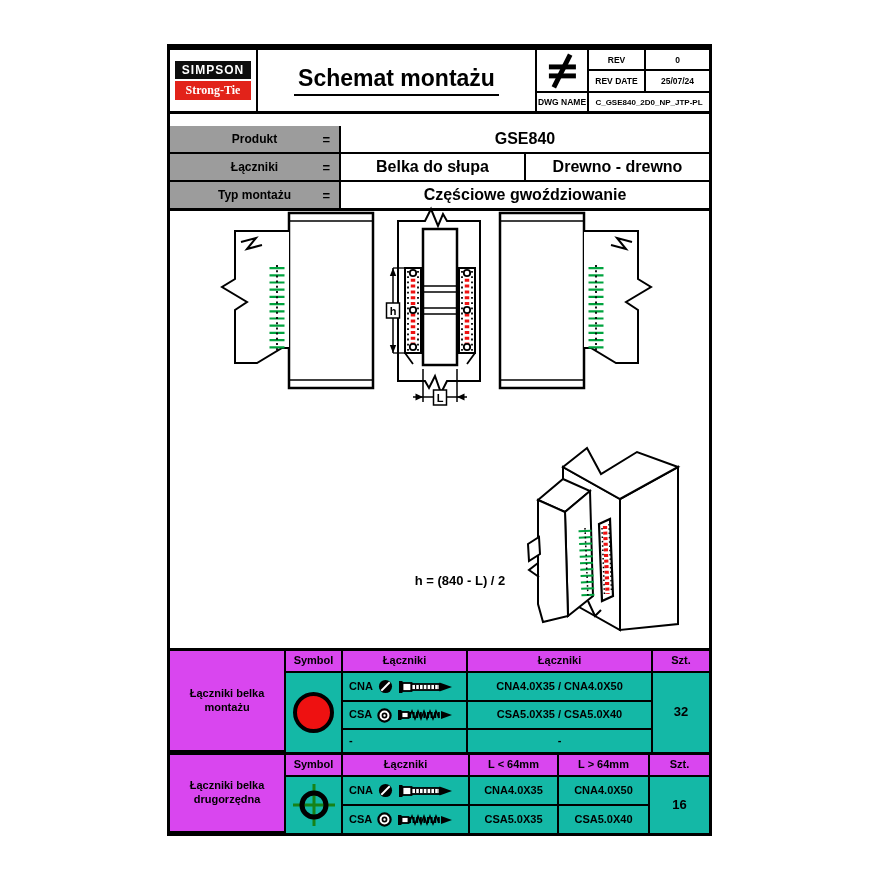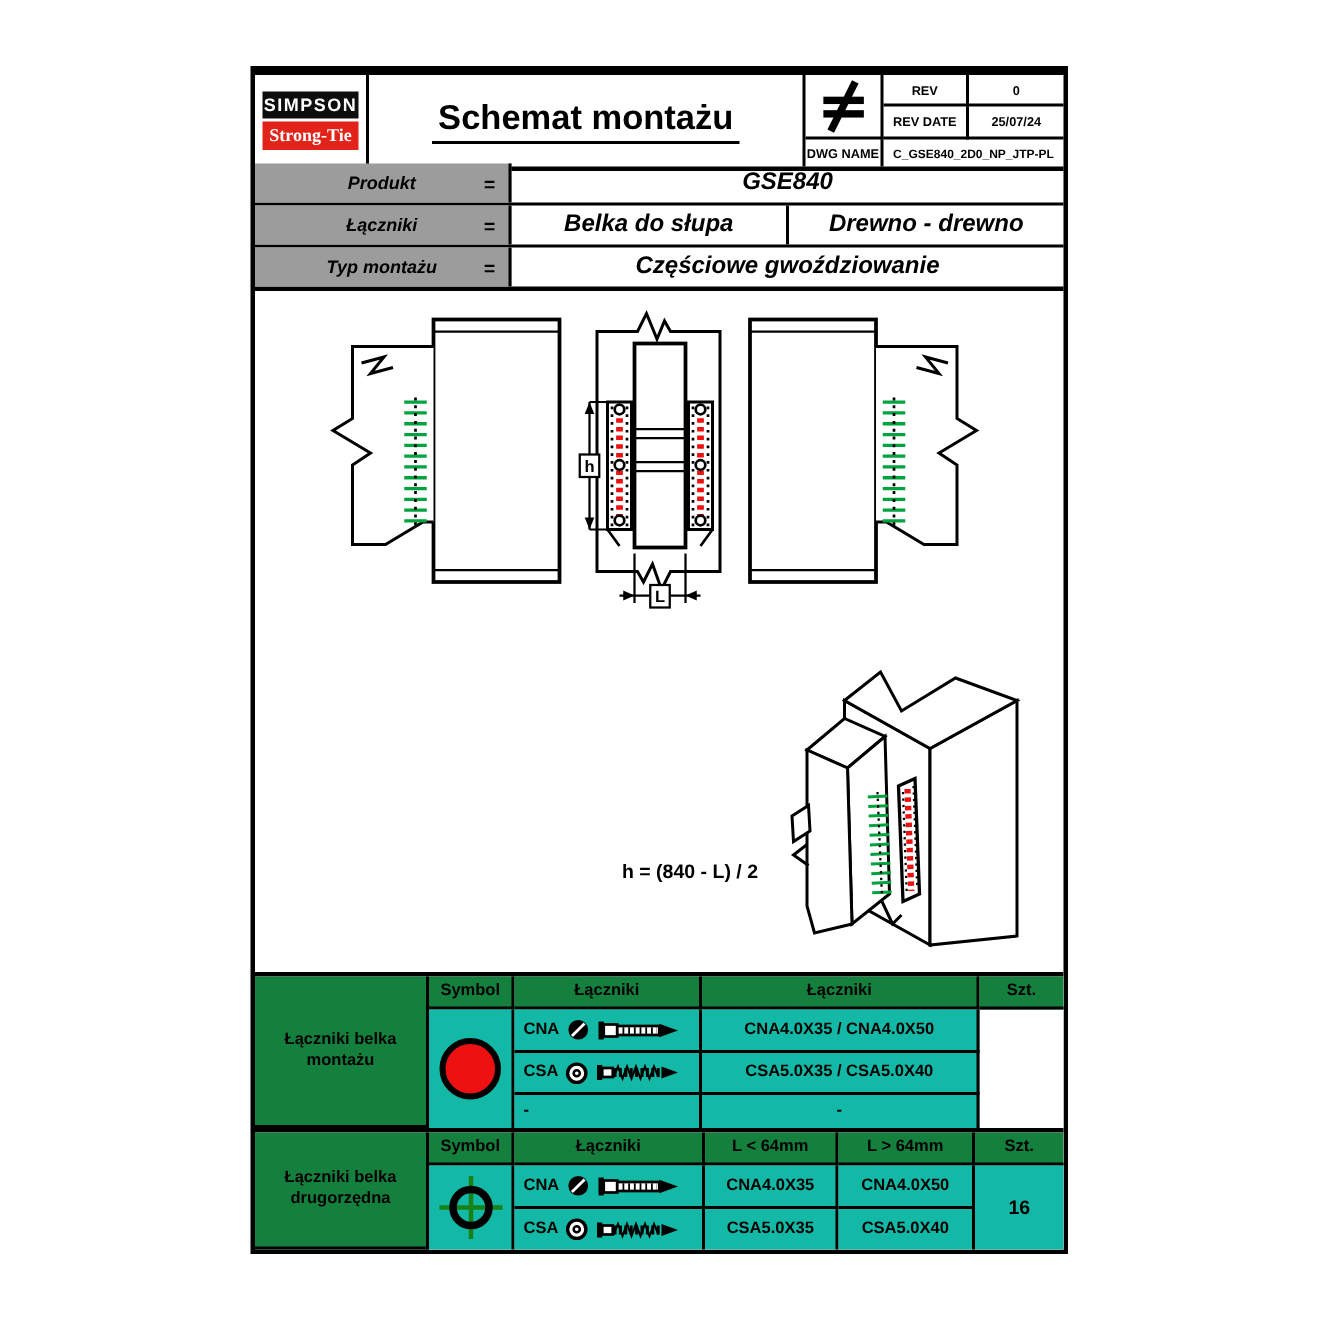--- a/index.html
+++ b/index.html
@@ -10,7 +10,7 @@
 
   
   .hdr{position:absolute;top:0;left:0;width:539px;height:64px;display:flex;border-bottom:3px solid #000;box-sizing:border-box;}
-  .logo-cell{width:76px;border-right:2px solid #000;display:flex;flex-direction:column;justify-content:center;gap:2px;padding:4px 5px;box-sizing:border-box;}
+  .logo-cell{width:88px;border-right:2px solid #000;display:flex;flex-direction:column;justify-content:center;gap:2px;padding:4px 5px;box-sizing:border-box;}
   .logo-top{background:#0d0d0d;color:#fff;font-weight:bold;font-size:12px;letter-spacing:1px;text-align:center;padding:2px 0;}
   .logo-bot{background:#e2231a;color:#fff;font-weight:bold;font-size:12px;text-align:center;padding:2px 0;font-family:"Liberation Serif",serif;}
   .title-cell{flex:1;border-right:2px solid #000;display:flex;align-items:center;justify-content:center;}

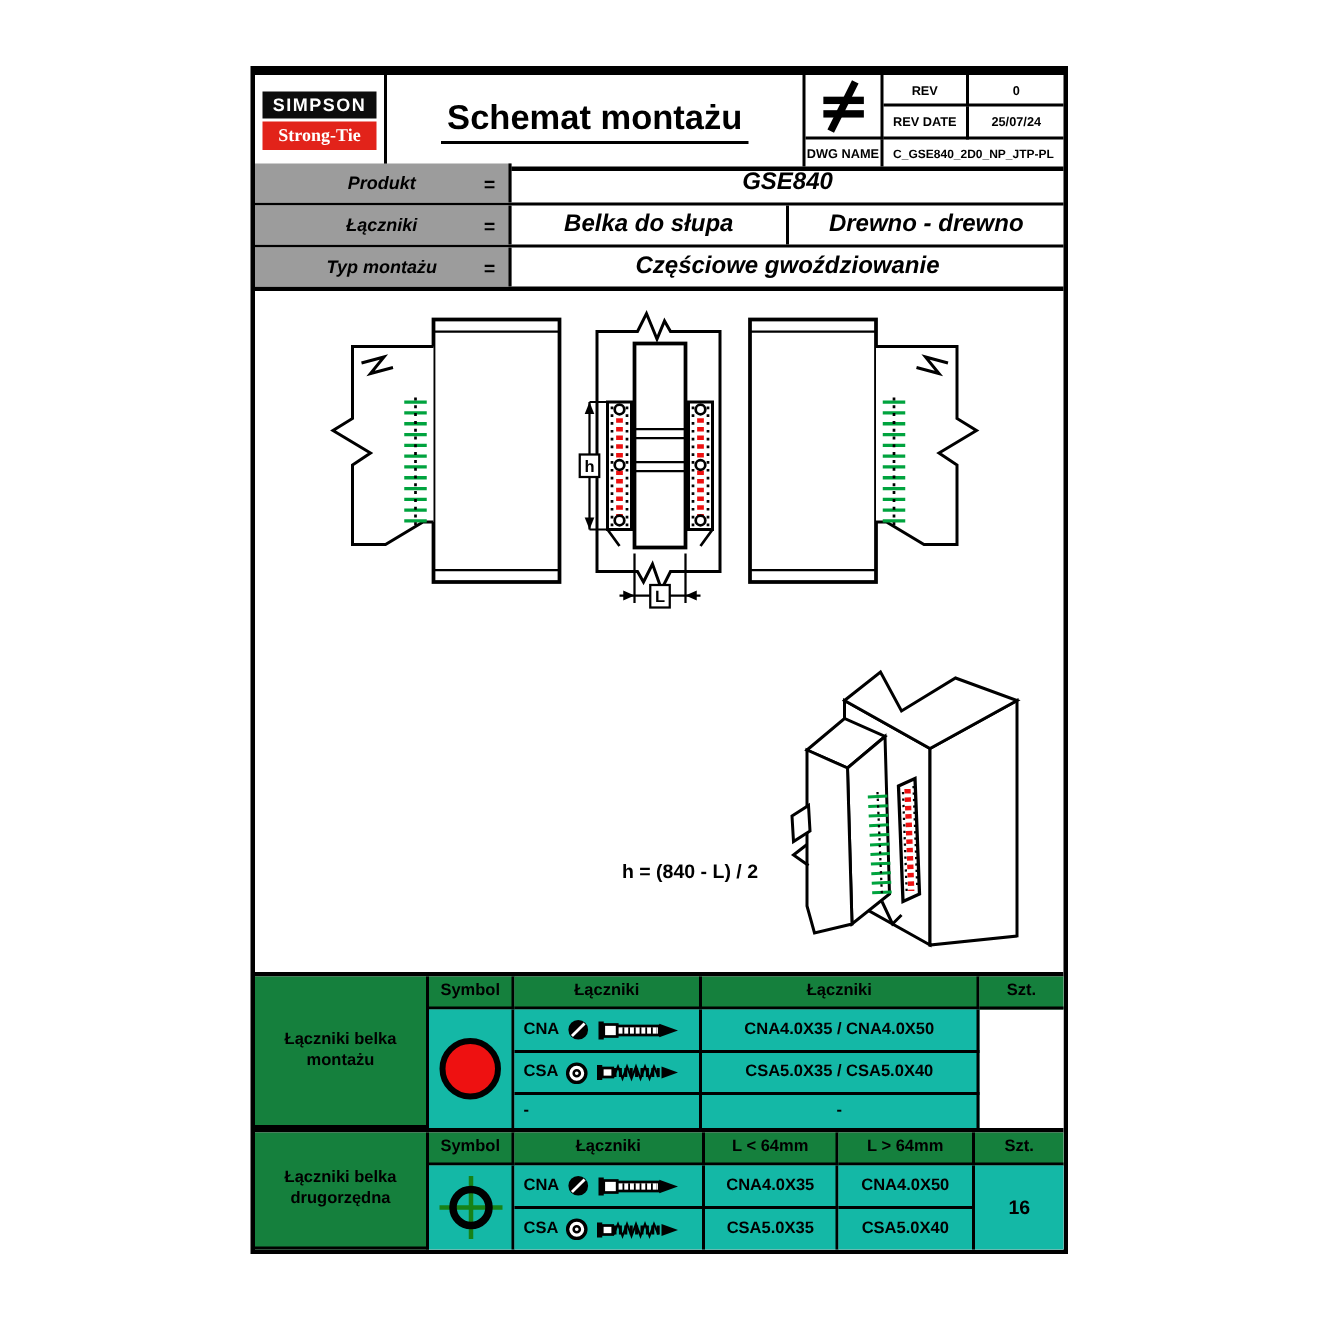--- a/index.html
+++ b/index.html
@@ -26,7 +26,7 @@
   .dwg-v{grid-column:2/4;grid-row:3;font-size:8px;}
 
   
-  .info{position:absolute;top:59px;left:0;width:539px;border-bottom:3px solid #000;box-sizing:border-box;font-style:italic;}
+  .info{position:absolute;top:76px;left:0;width:539px;border-bottom:3px solid #000;box-sizing:border-box;}
   .irow{display:flex;height:26px;border-bottom:2px solid #000;}
   .irow:last-child{border-bottom:0;}
   .ilabel{width:171px;background:#9c9c9c;border-right:2px solid #000;position:relative;display:flex;align-items:center;justify-content:center;font-weight:bold;font-size:12px;box-sizing:border-box;}

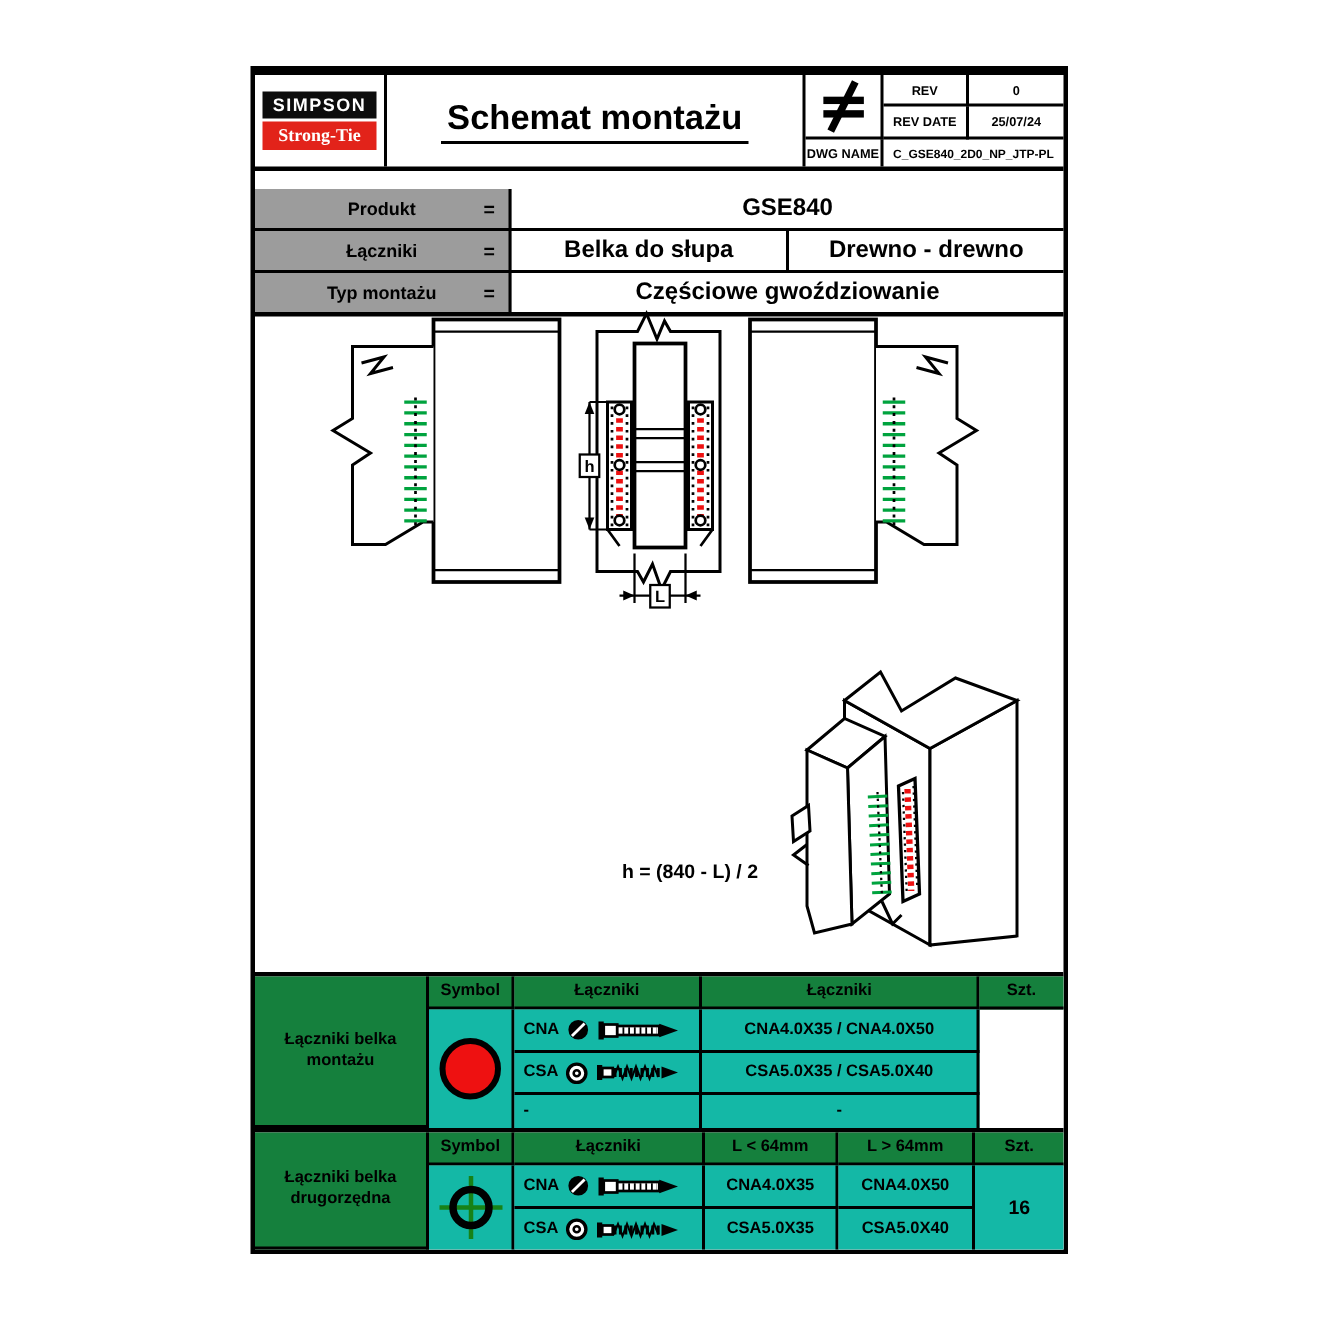--- a/index.html
+++ b/index.html
@@ -47,7 +47,7 @@
   .cell{border-right:2px solid #000;border-bottom:2px solid #000;display:flex;align-items:center;justify-content:center;font-weight:bold;font-size:11px;box-sizing:border-box;background:#14b8a6;text-align:center;line-height:1.25;}
   .cell.last{border-right:0;}
   .cell.bot{border-bottom:0;}
-  .gray{background:#15803d;}
+  .gray{background:#d946ef;}
   .fast{justify-content:flex-start;padding-left:6px;gap:5px;}
   .red-dot{width:33px;height:33px;border-radius:50%;background:#ee1111;border:4px solid #000;box-sizing:content-box;}
   .qty{font-size:13px;}

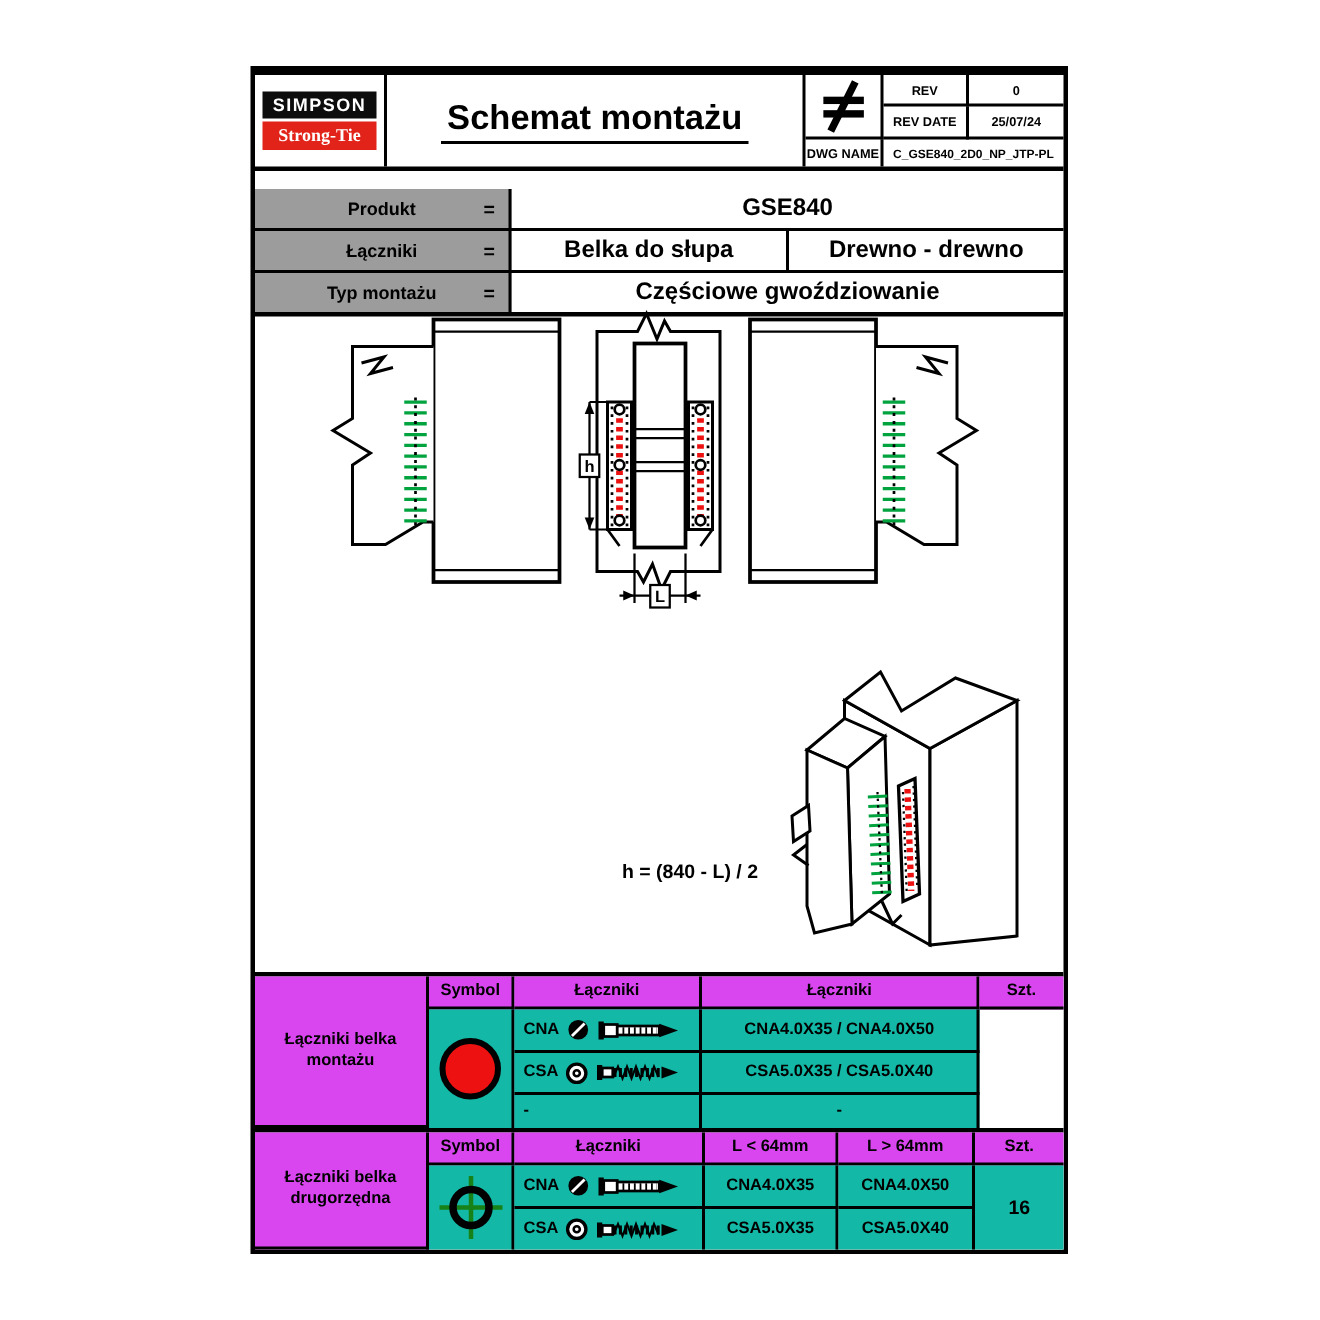--- a/index.html
+++ b/index.html
@@ -247,6 +247,7 @@
       </div>
       <div class="cell bot" style="grid-column:4;grid-row:4;">-</div>
 
+      <div class="cell last bot qty" style="grid-column:5;grid-row:2/5;">32</div>
     </div>
 
     <div class="tbl t2">

